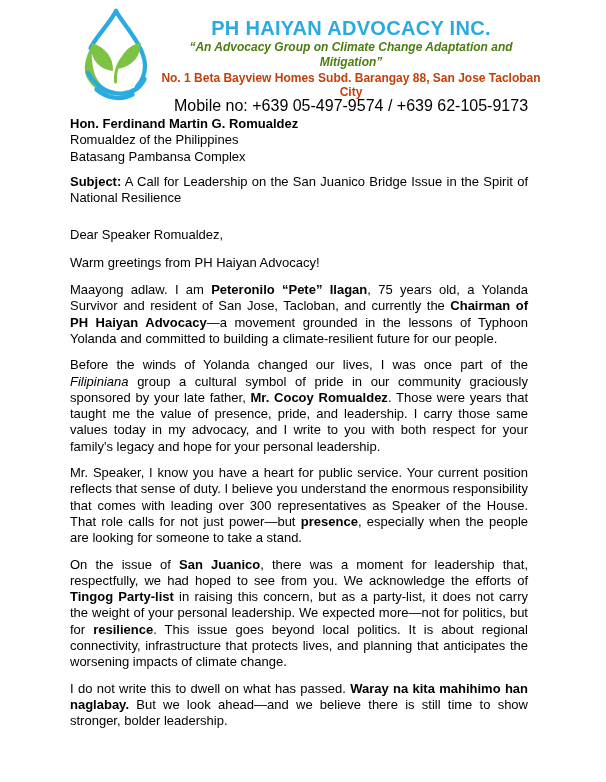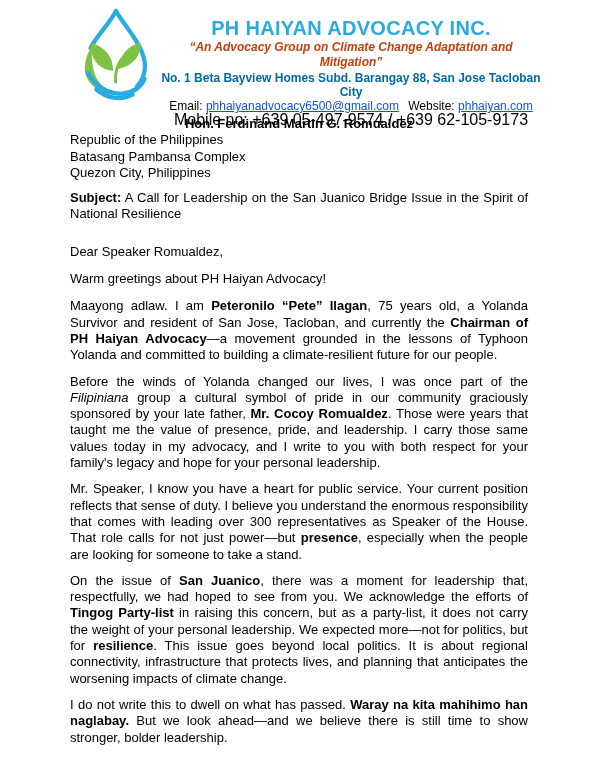--- a/index.html
+++ b/index.html
@@ -58,7 +58,7 @@
     </div>
     <div class="head-text">
       <div class="org-name" style="color: rgb(41, 171, 226);">PH HAIYAN ADVOCACY INC.</div>
-      <div class="tagline" style="color: #c2410c;">“An Advocacy Group on Climate Change Adaptation and Mitigation”</div>
+      <div class="tagline" style="color: #4d7c0f;">“An Advocacy Group on Climate Change Adaptation and Mitigation”</div>
       <div class="address">No. 1 Beta Bayview Homes Subd. Barangay 88, San Jose Tacloban City</div>
       <div class="contact">
         <span>Email:</span>

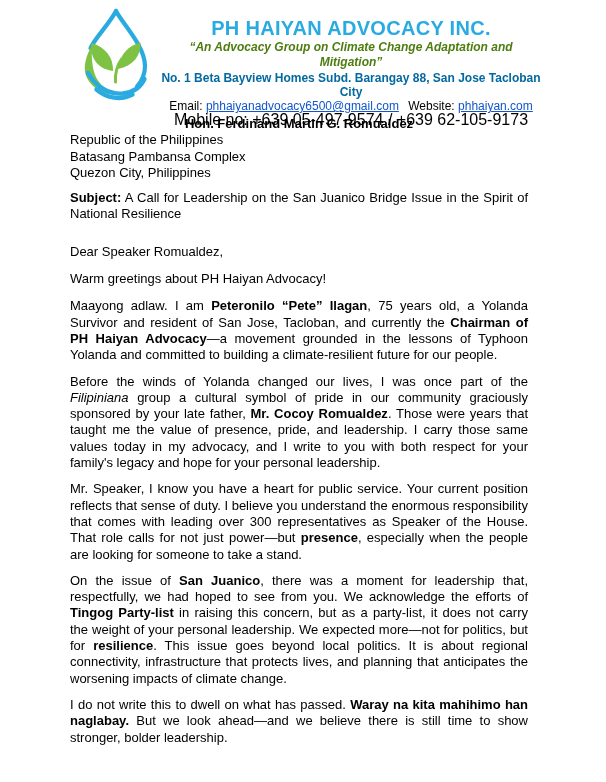--- a/index.html
+++ b/index.html
@@ -13,7 +13,7 @@
   .head-text { position:absolute; left:150px; top:8px; width:386px; text-align:center; }
   .org-name  { font-size:20px; font-weight:bold; letter-spacing:0.3px; line-height:24px; }
   .tagline   { font-size:12px; font-weight:bold; font-style:italic; line-height:15px; }
-  .address   { font-size:12px; font-weight:bold; color:#0369a1; line-height:14px; margin-top:1px; }
+  .address   { font-size:12px; font-weight:bold; color:#c2410c; line-height:14px; margin-top:1px; }
   .contact   { font-size:12px; line-height:14px; }
   .mobile    { font-size:16px; line-height:14px; }
   .contact a { text-decoration:underline; cursor:pointer; }

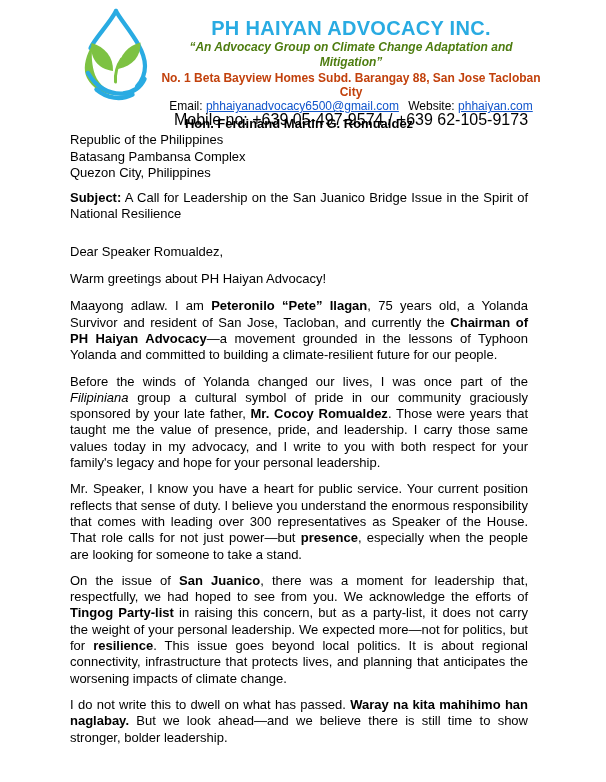--- a/index.html
+++ b/index.html
@@ -60,12 +60,6 @@
       <div class="org-name" style="color: rgb(41, 171, 226);">PH HAIYAN ADVOCACY INC.</div>
       <div class="tagline" style="color: #4d7c0f;">“An Advocacy Group on Climate Change Adaptation and Mitigation”</div>
       <div class="address">No. 1 Beta Bayview Homes Subd. Barangay 88, San Jose Tacloban City</div>
-      <div class="contact">
-        <span>Email:</span>
-        <a class="email-link" style="color: rgb(17, 85, 204);">phhaiyanadvocacy6500@gmail.com</a>
-        <span class="ws-label">Website:</span>
-        <a class="website-link" style="color: rgb(17, 85, 204);">phhaiyan.com</a>
-      </div>
       <div class="mobile">Mobile no: +639 05-497-9574 / +639 62-105-9173</div>
     </div>
   </header>

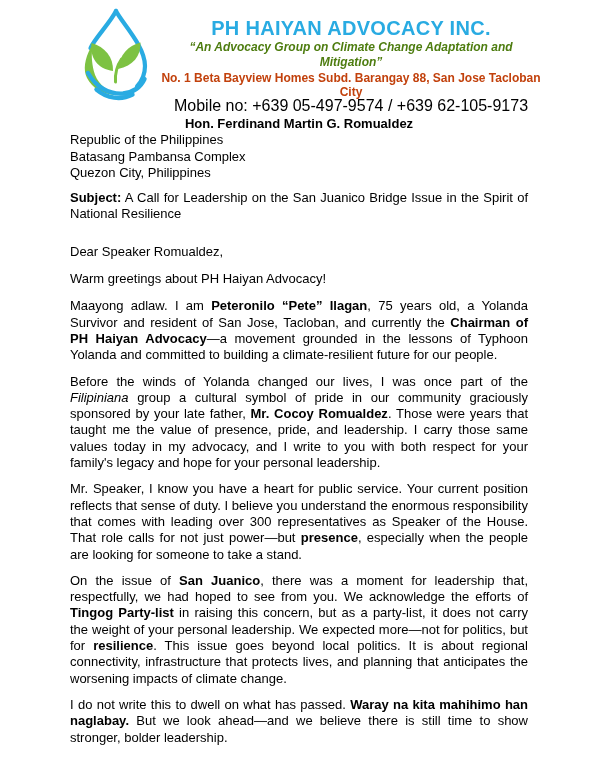--- a/index.html
+++ b/index.html
@@ -26,7 +26,7 @@
   .letter-body p { margin:0; }
   .date       { font-weight:bold; margin:0 0 25px 0 !important; }
   .recipient  { margin:0 0 9px 0; }
-  .bold       { font-weight:bold;text-align:center; }
+  .bold       { font-weight:bold; }
   .subject    { text-align:justify; margin:0 0 21px 0 !important; }
   .salutation { margin:0 0 11px 0 !important; }
   .greeting   { margin:0 0 11px 0 !important; }

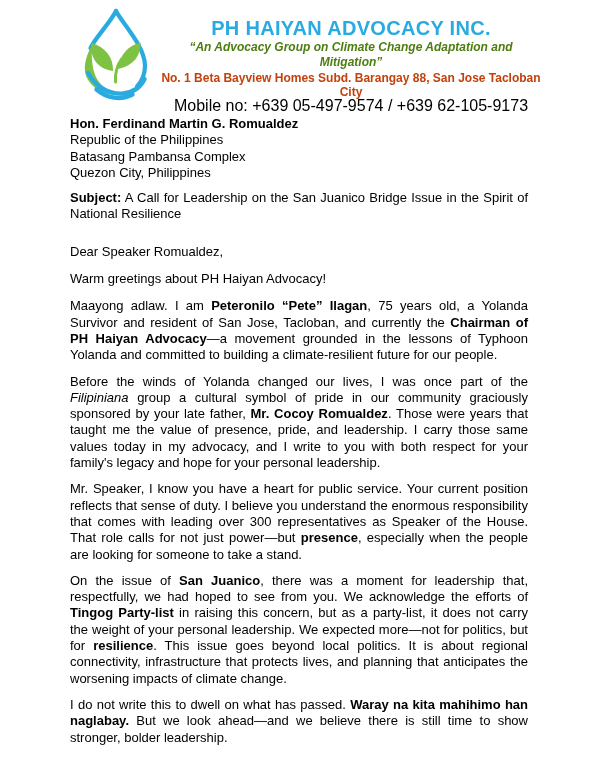--- a/index.html
+++ b/index.html
@@ -68,7 +68,7 @@
 
     <div class="recipient">
       <p class="bold">Hon. Ferdinand Martin G. Romualdez</p>
-      <p>Republic of the Philippines</p>
+      <p>Romualdez of the Philippines</p>
       <p>Batasang Pambansa Complex</p>
       <p>Quezon City, Philippines</p>
     </div>

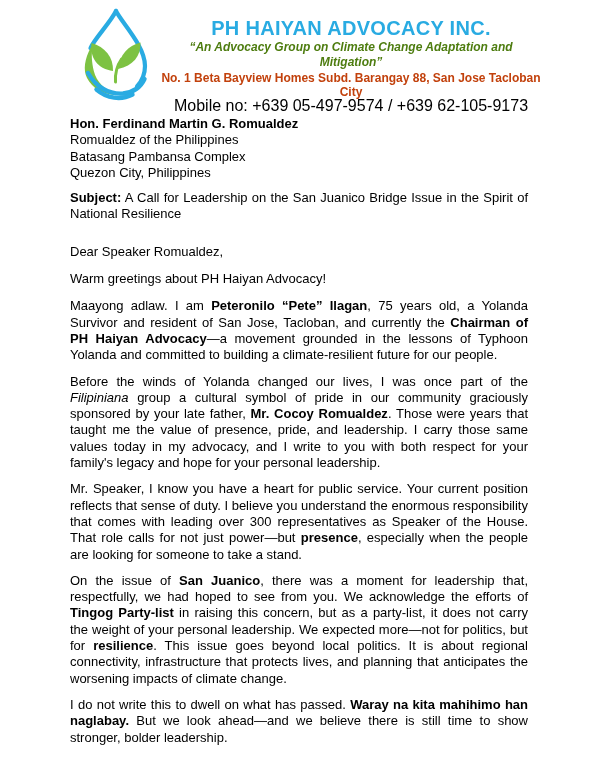--- a/index.html
+++ b/index.html
@@ -70,7 +70,6 @@
       <p class="bold">Hon. Ferdinand Martin G. Romualdez</p>
       <p>Romualdez of the Philippines</p>
       <p>Batasang Pambansa Complex</p>
-      <p>Quezon City, Philippines</p>
     </div>
 
     <p class="subject"><span class="bold">Subject:</span><span> A Call for Leadership on the San Juanico Bridge Issue in the Spirit of National Resilience</span></p>

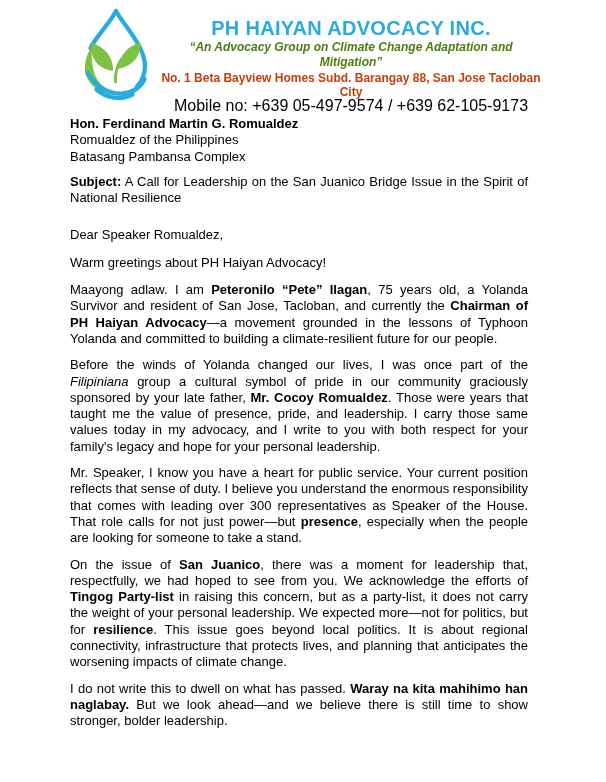--- a/index.html
+++ b/index.html
@@ -76,7 +76,7 @@
 
     <p class="salutation"><span>Dear </span><span style="font-weight: normal;">Speaker Romualdez,</span></p>
 
-    <p class="greeting">Warm greetings about PH Haiyan Advocacy!</p>
+    <p class="greeting">Warm greetings from PH Haiyan Advocacy!</p>
 
     <p class="para"><span>Maayong adlaw. I am </span><span style="font-weight: bold;">Peteronilo “Pete” Ilagan</span><span>, 75 years old, a Yolanda Survivor and resident of San Jose, Tacloban, and currently the </span><span style="font-weight: bold;">Chairman of PH Haiyan Advocacy</span><span>—a movement grounded in the lessons of Typhoon Yolanda and committed to building a climate-resilient future for our people.</span></p>
     <p class="para"><span>Before the winds of Yolanda changed our lives, I was once part of the </span><span style="font-style: italic;">Filipiniana</span><span> group a cultural symbol of pride in our community graciously sponsored by your late father, </span><span style="font-weight: bold;">Mr. Cocoy Romualdez</span><span>. Those were years that taught me the value of presence, pride, and leadership. I carry those same values today in my advocacy, and I write to you with both respect for your family's legacy and hope for your personal leadership.</span></p>

